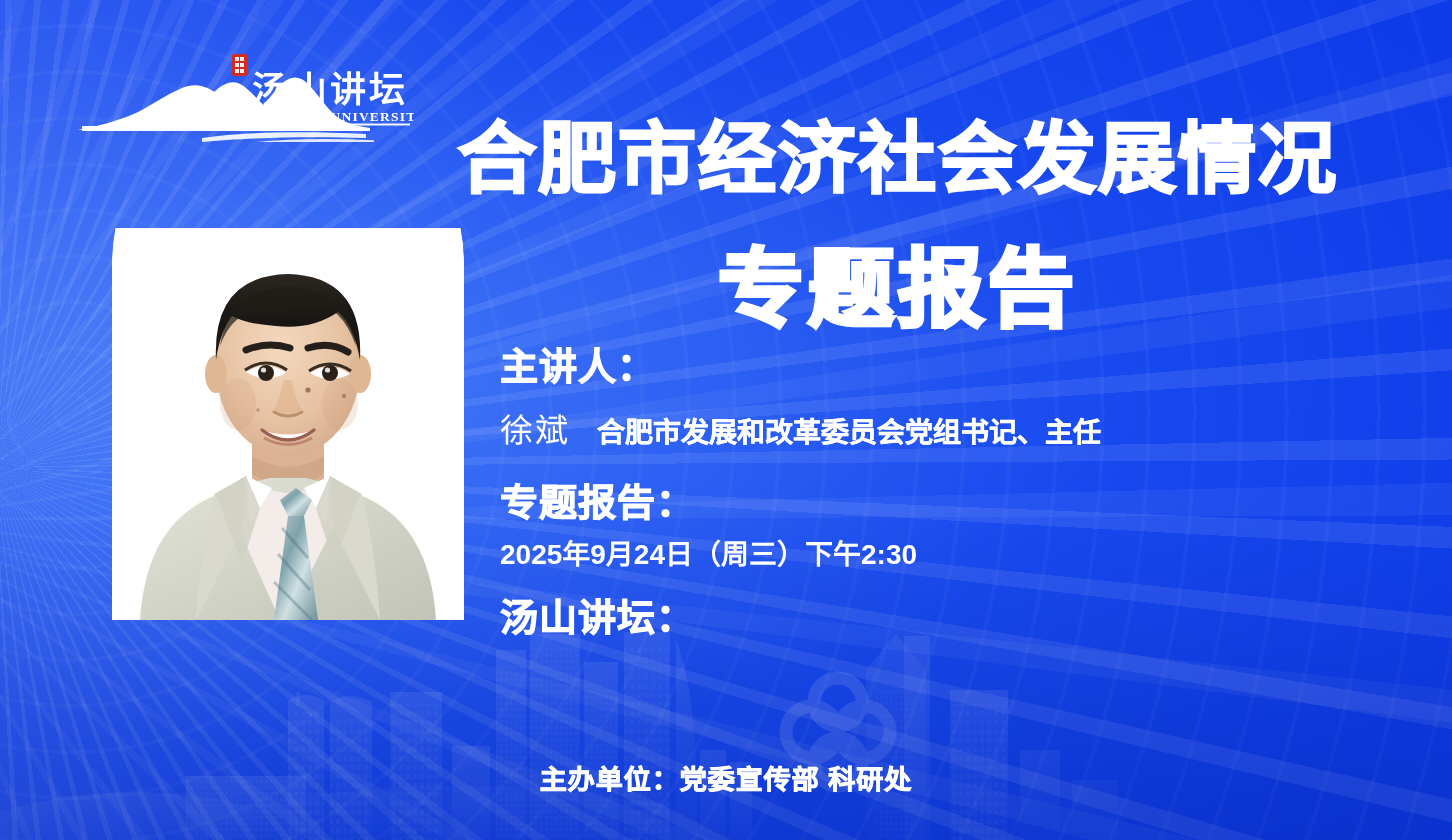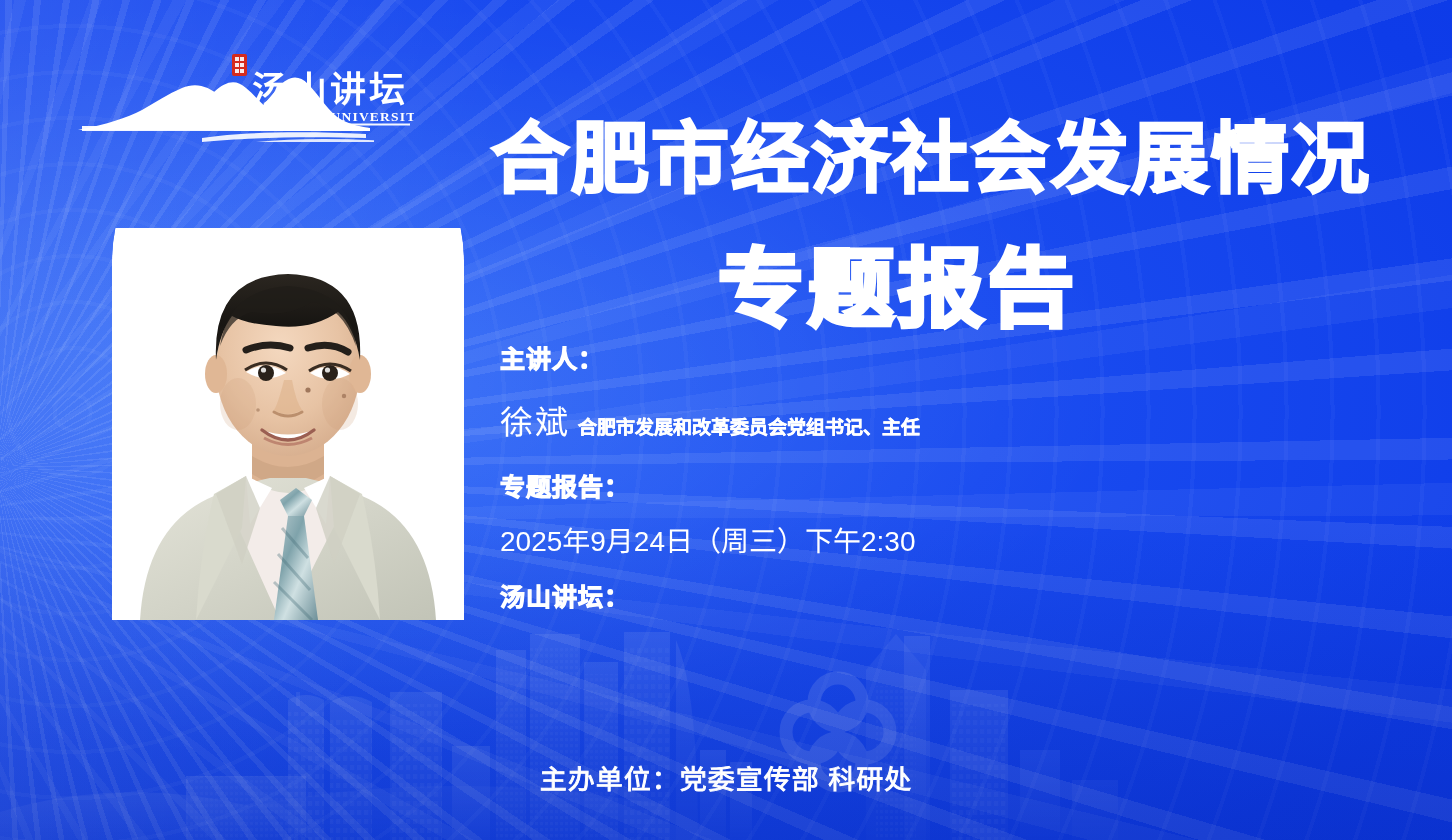--- a/index.html
+++ b/index.html
@@ -83,10 +83,9 @@
     font-size:78px;line-height:1.02;
     font-weight:900;color:#ffffff;
     letter-spacing:2px;
-    text-align:right;
+    text-align:center;
     -webkit-text-stroke:2.5px #ffffff;
     white-space:nowrap;
-    margin-left:8px;
   }
   .title-sub{
     position:absolute;left:433px;top:246px;

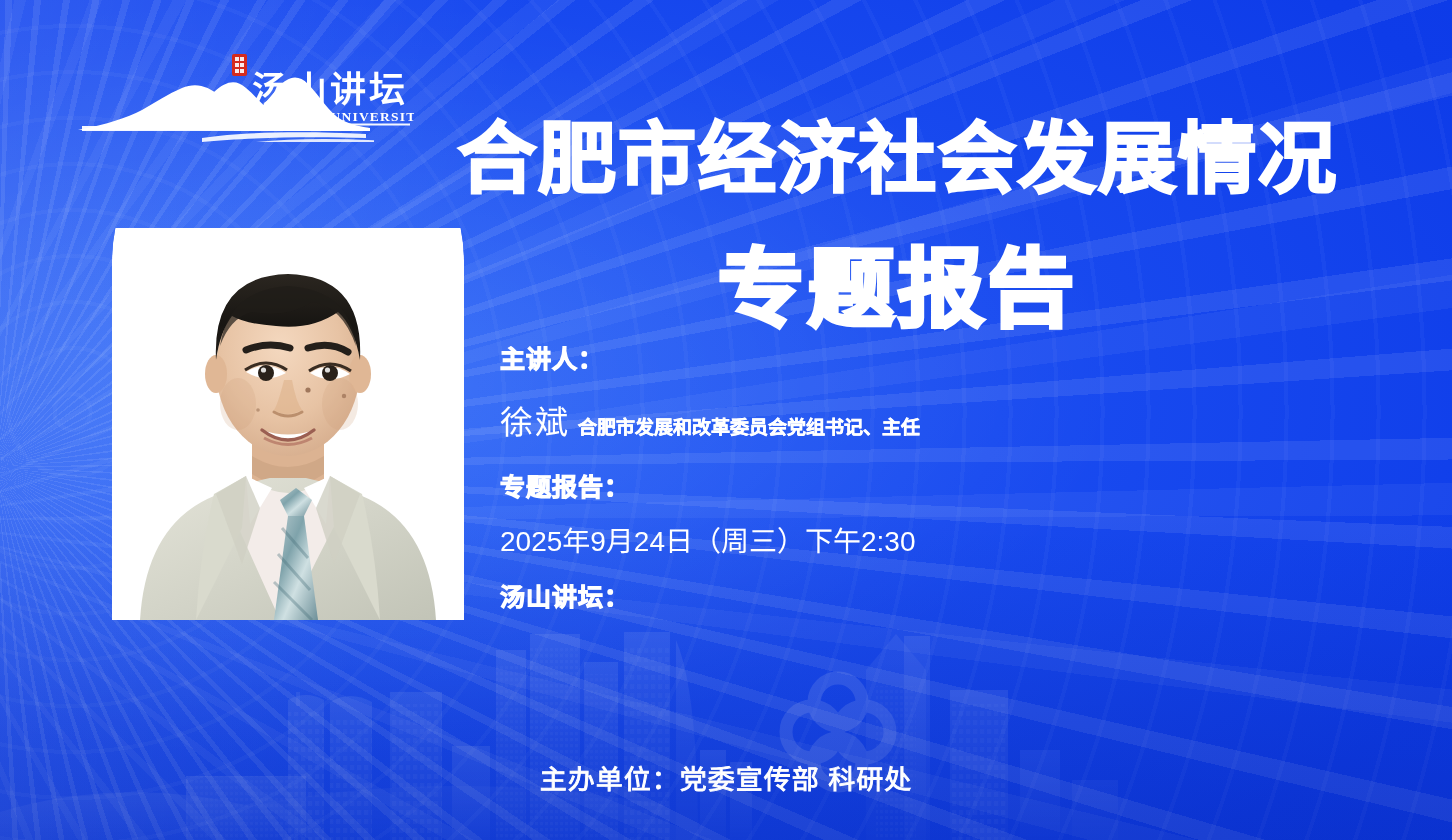--- a/index.html
+++ b/index.html
@@ -101,7 +101,7 @@
   
   .info{position:absolute;left:500px;top:344px;width:890px;color:#fff;}
   .lbl{
-    font-size:25px;font-weight:900;color:#fff;letter-spacing:1px;
+    font-size:38px;font-weight:900;color:#fff;letter-spacing:1px;
     -webkit-text-stroke:1.1px #fff;
     line-height:1.26;
   }

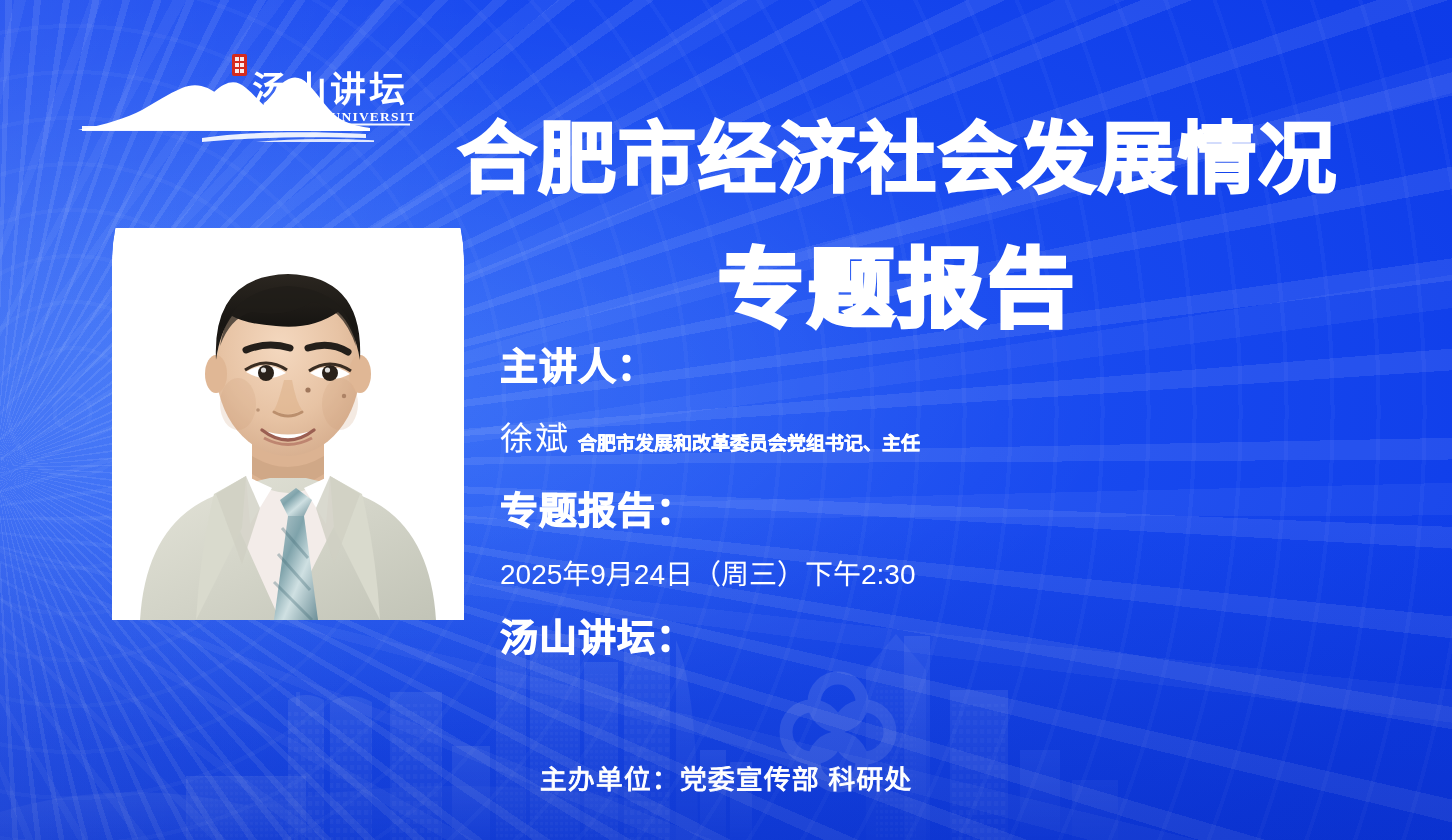--- a/index.html
+++ b/index.html
@@ -105,7 +105,7 @@
     -webkit-text-stroke:1.1px #fff;
     line-height:1.26;
   }
-  .row-speaker{display:flex;align-items:baseline;gap:8px;margin-top:20px;}
+  .row-speaker{display:flex;align-items:baseline;gap:27px;margin-top:12px;}
   .speaker-name{
     font-size:33px;font-weight:400;color:#fff;letter-spacing:2px;
   }

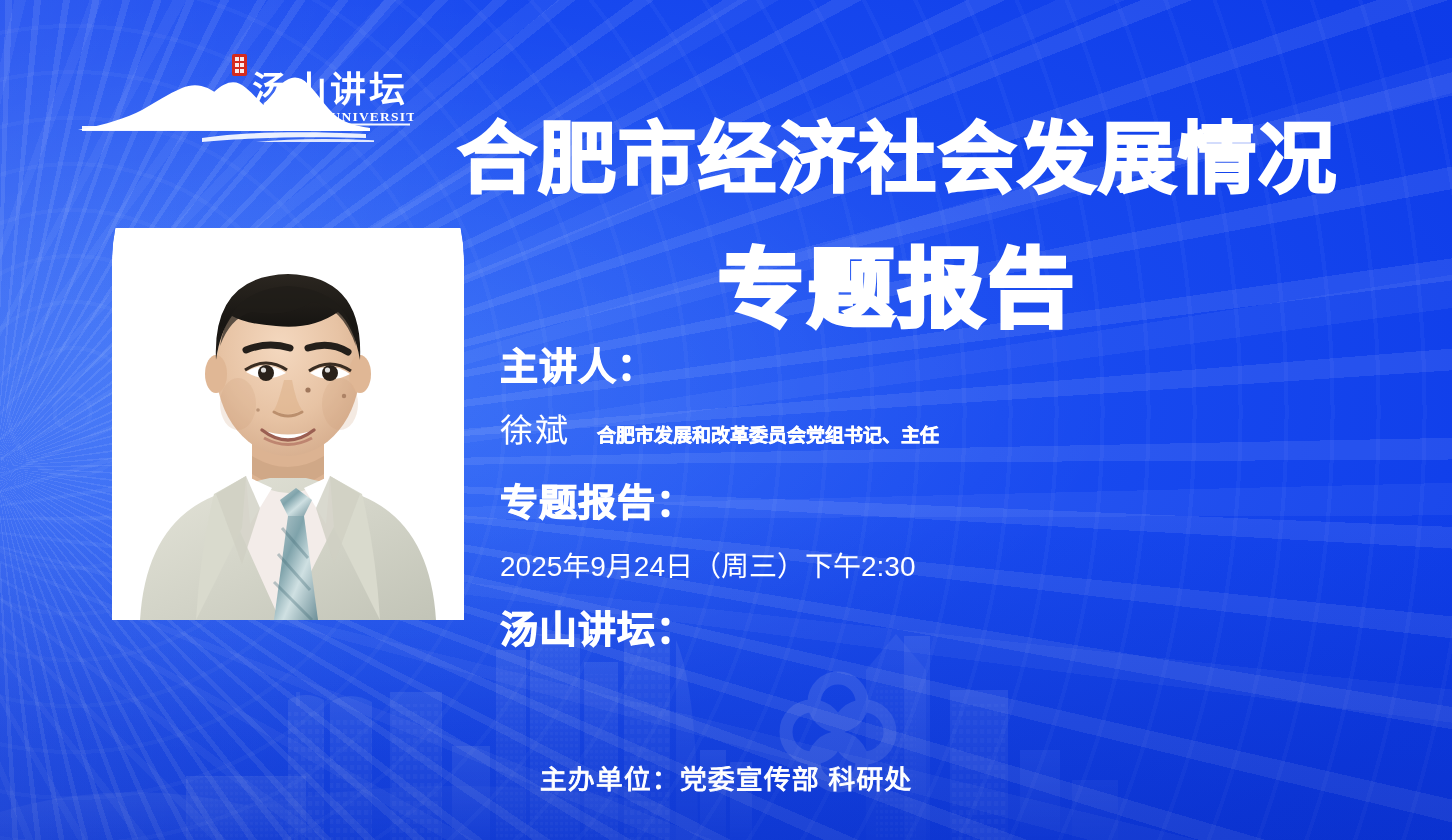--- a/index.html
+++ b/index.html
@@ -110,7 +110,7 @@
     font-size:33px;font-weight:400;color:#fff;letter-spacing:2px;
   }
   .speaker-title{
-    font-size:19px;font-weight:700;color:#fff;letter-spacing:0px;
+    font-size:28px;font-weight:700;color:#fff;letter-spacing:0px;
     -webkit-text-stroke:.5px #fff;
   }
   .val{

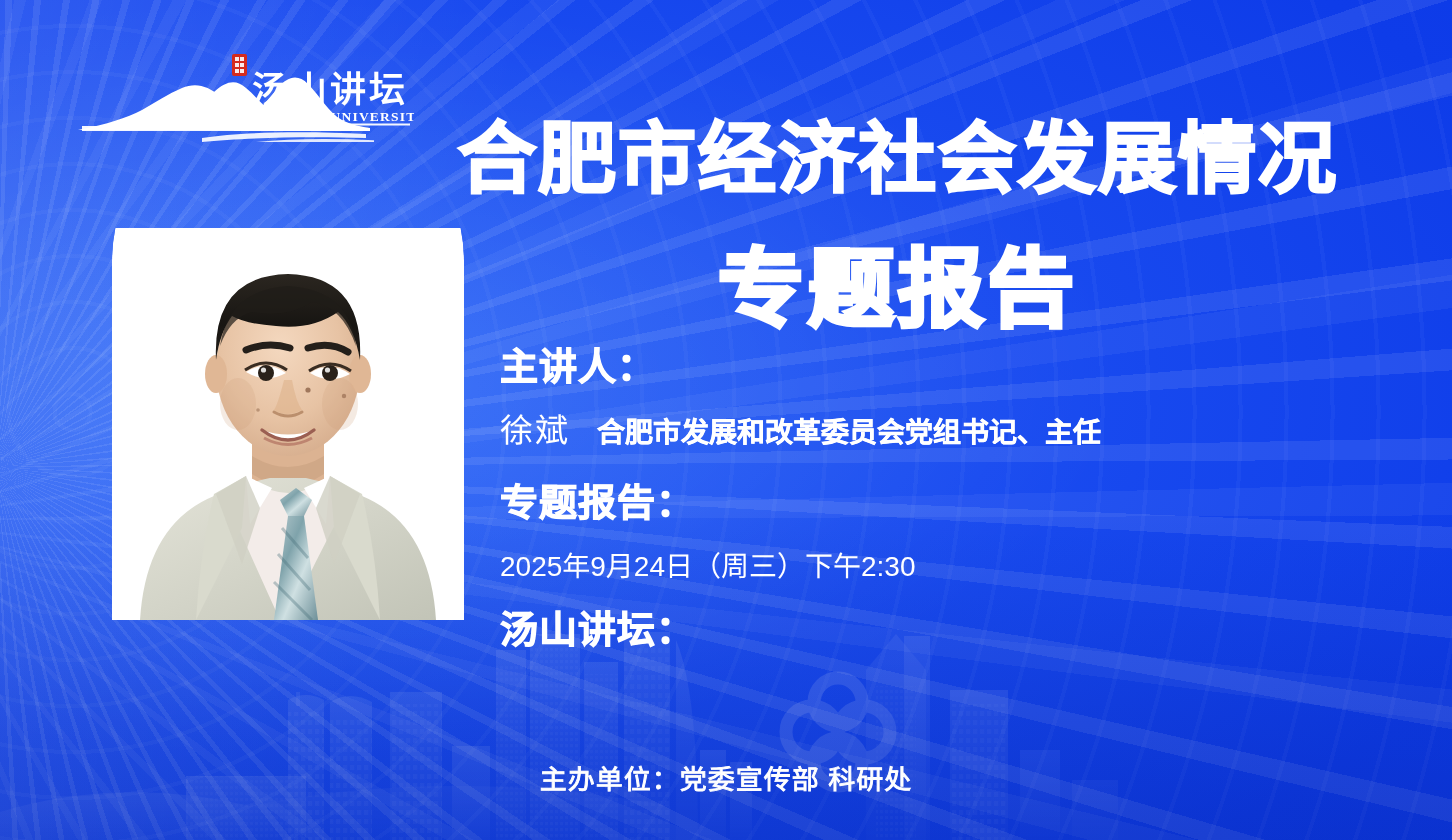--- a/index.html
+++ b/index.html
@@ -114,8 +114,8 @@
     -webkit-text-stroke:.5px #fff;
   }
   .val{
-    font-size:28px;font-weight:400;color:#fff;letter-spacing:0px;
-    margin-top:21px;line-height:1.3;
+    font-size:28px;font-weight:700;color:#fff;letter-spacing:0px;
+    margin-top:9px;line-height:1.3;
   }
   .gap-a{height:28px;}
   .gap-b{height:22px;}

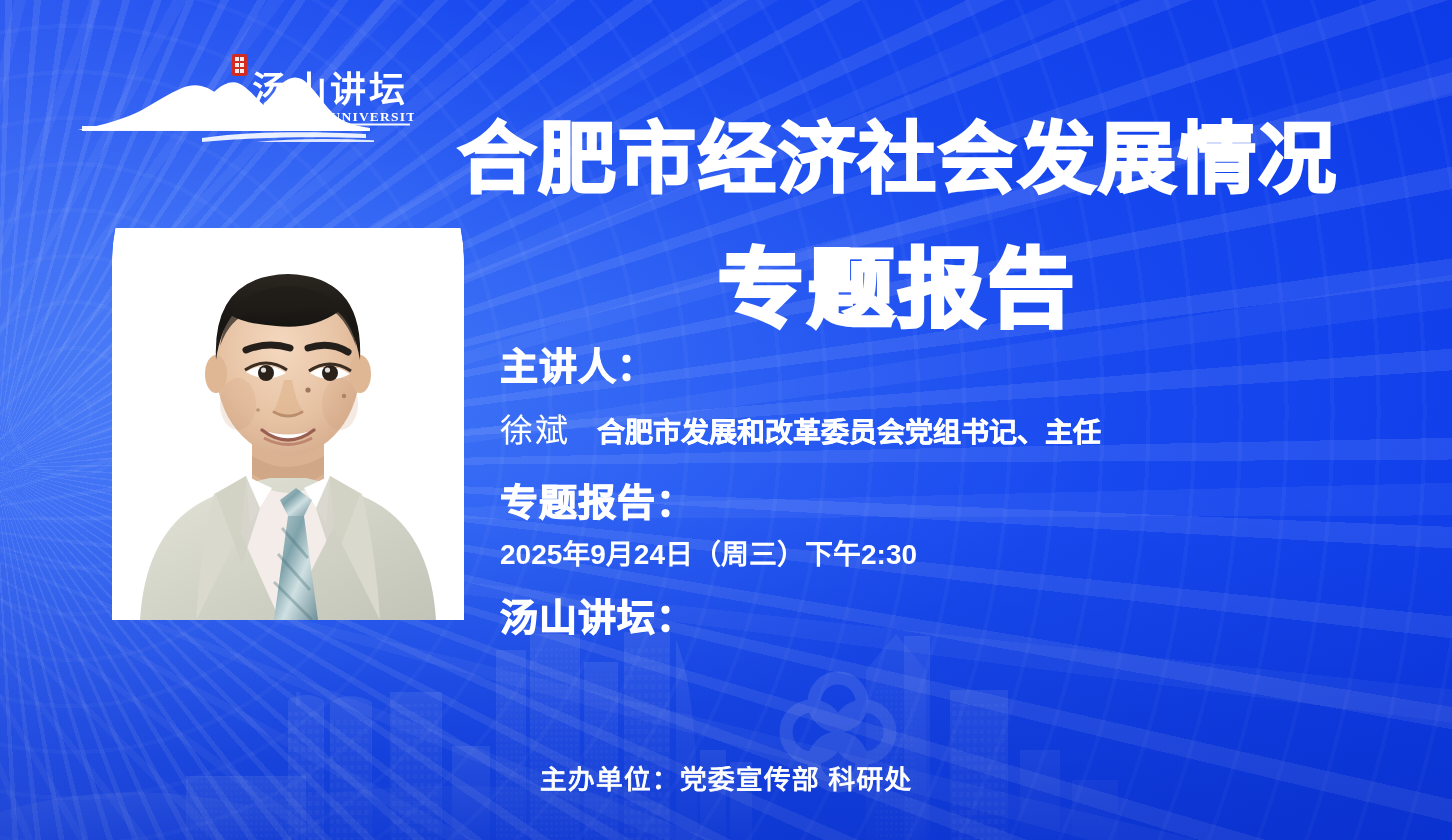--- a/index.html
+++ b/index.html
@@ -127,7 +127,7 @@
   }
   .footer-text{
     display:inline-block;
-    font-size:27px;font-weight:400;color:#fff;letter-spacing:1px;
+    font-size:27px;font-weight:700;color:#fff;letter-spacing:1px;
     -webkit-text-stroke:.9px #fff;
   }
 </style>

